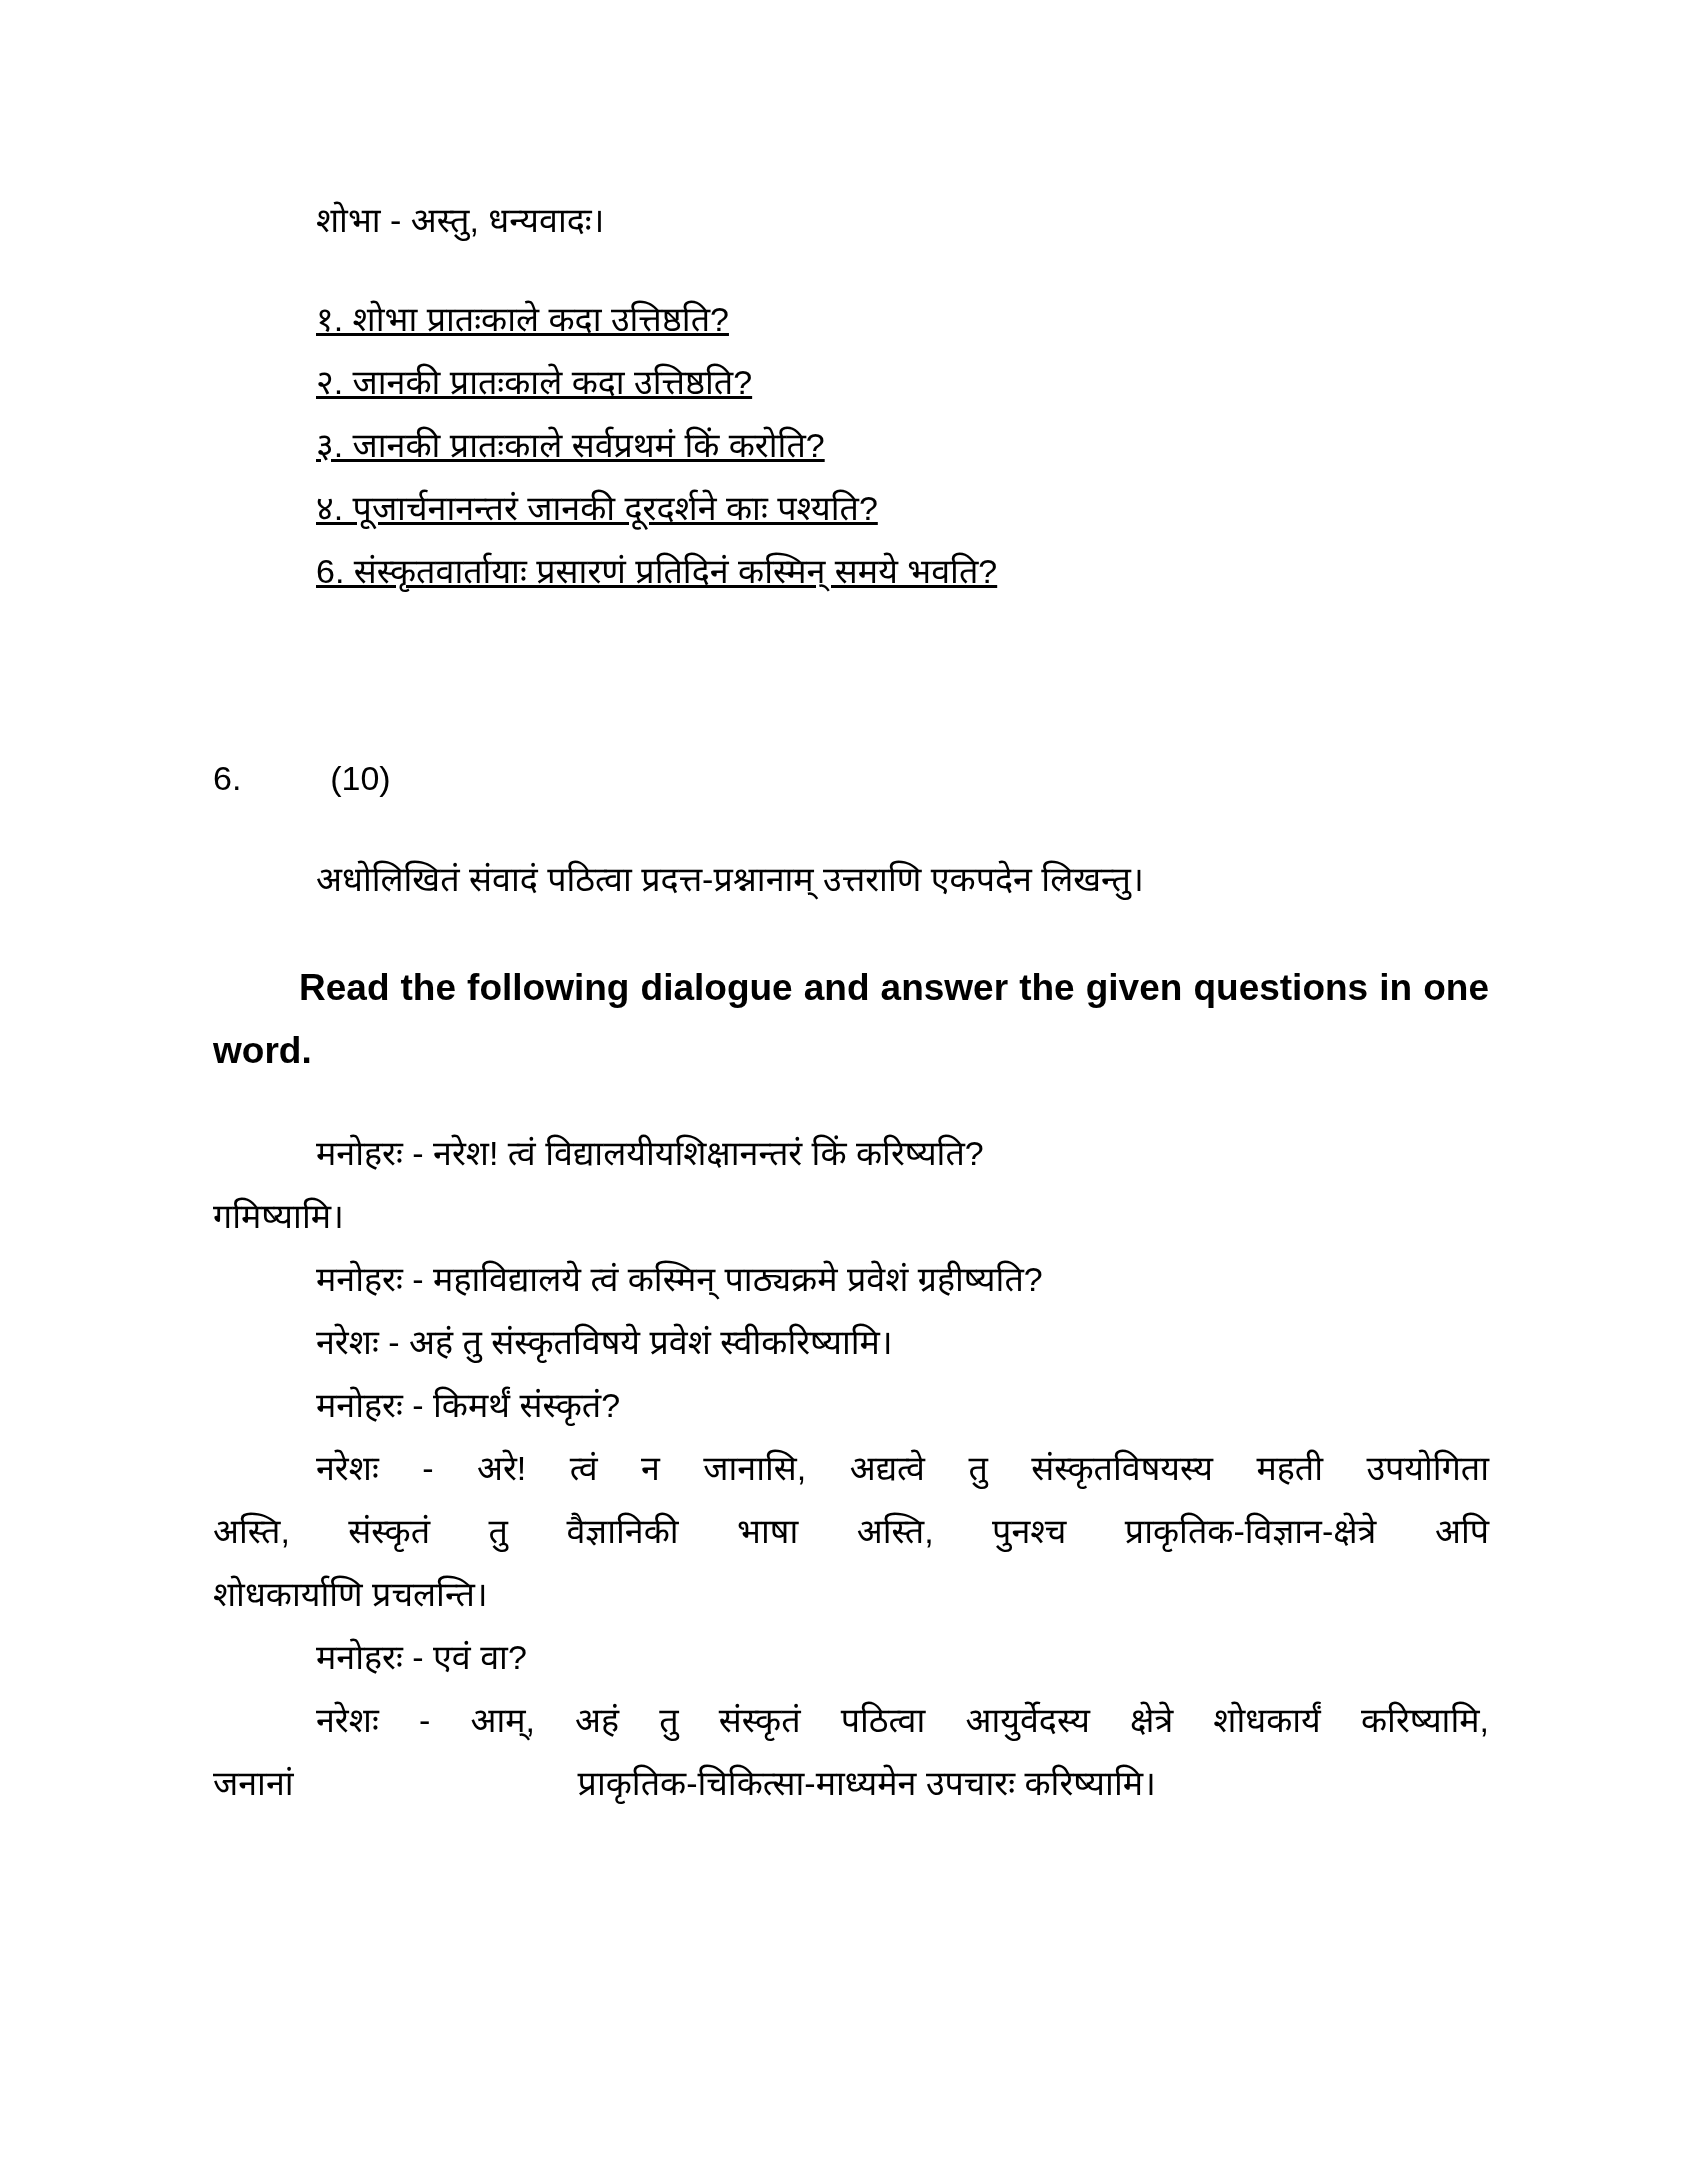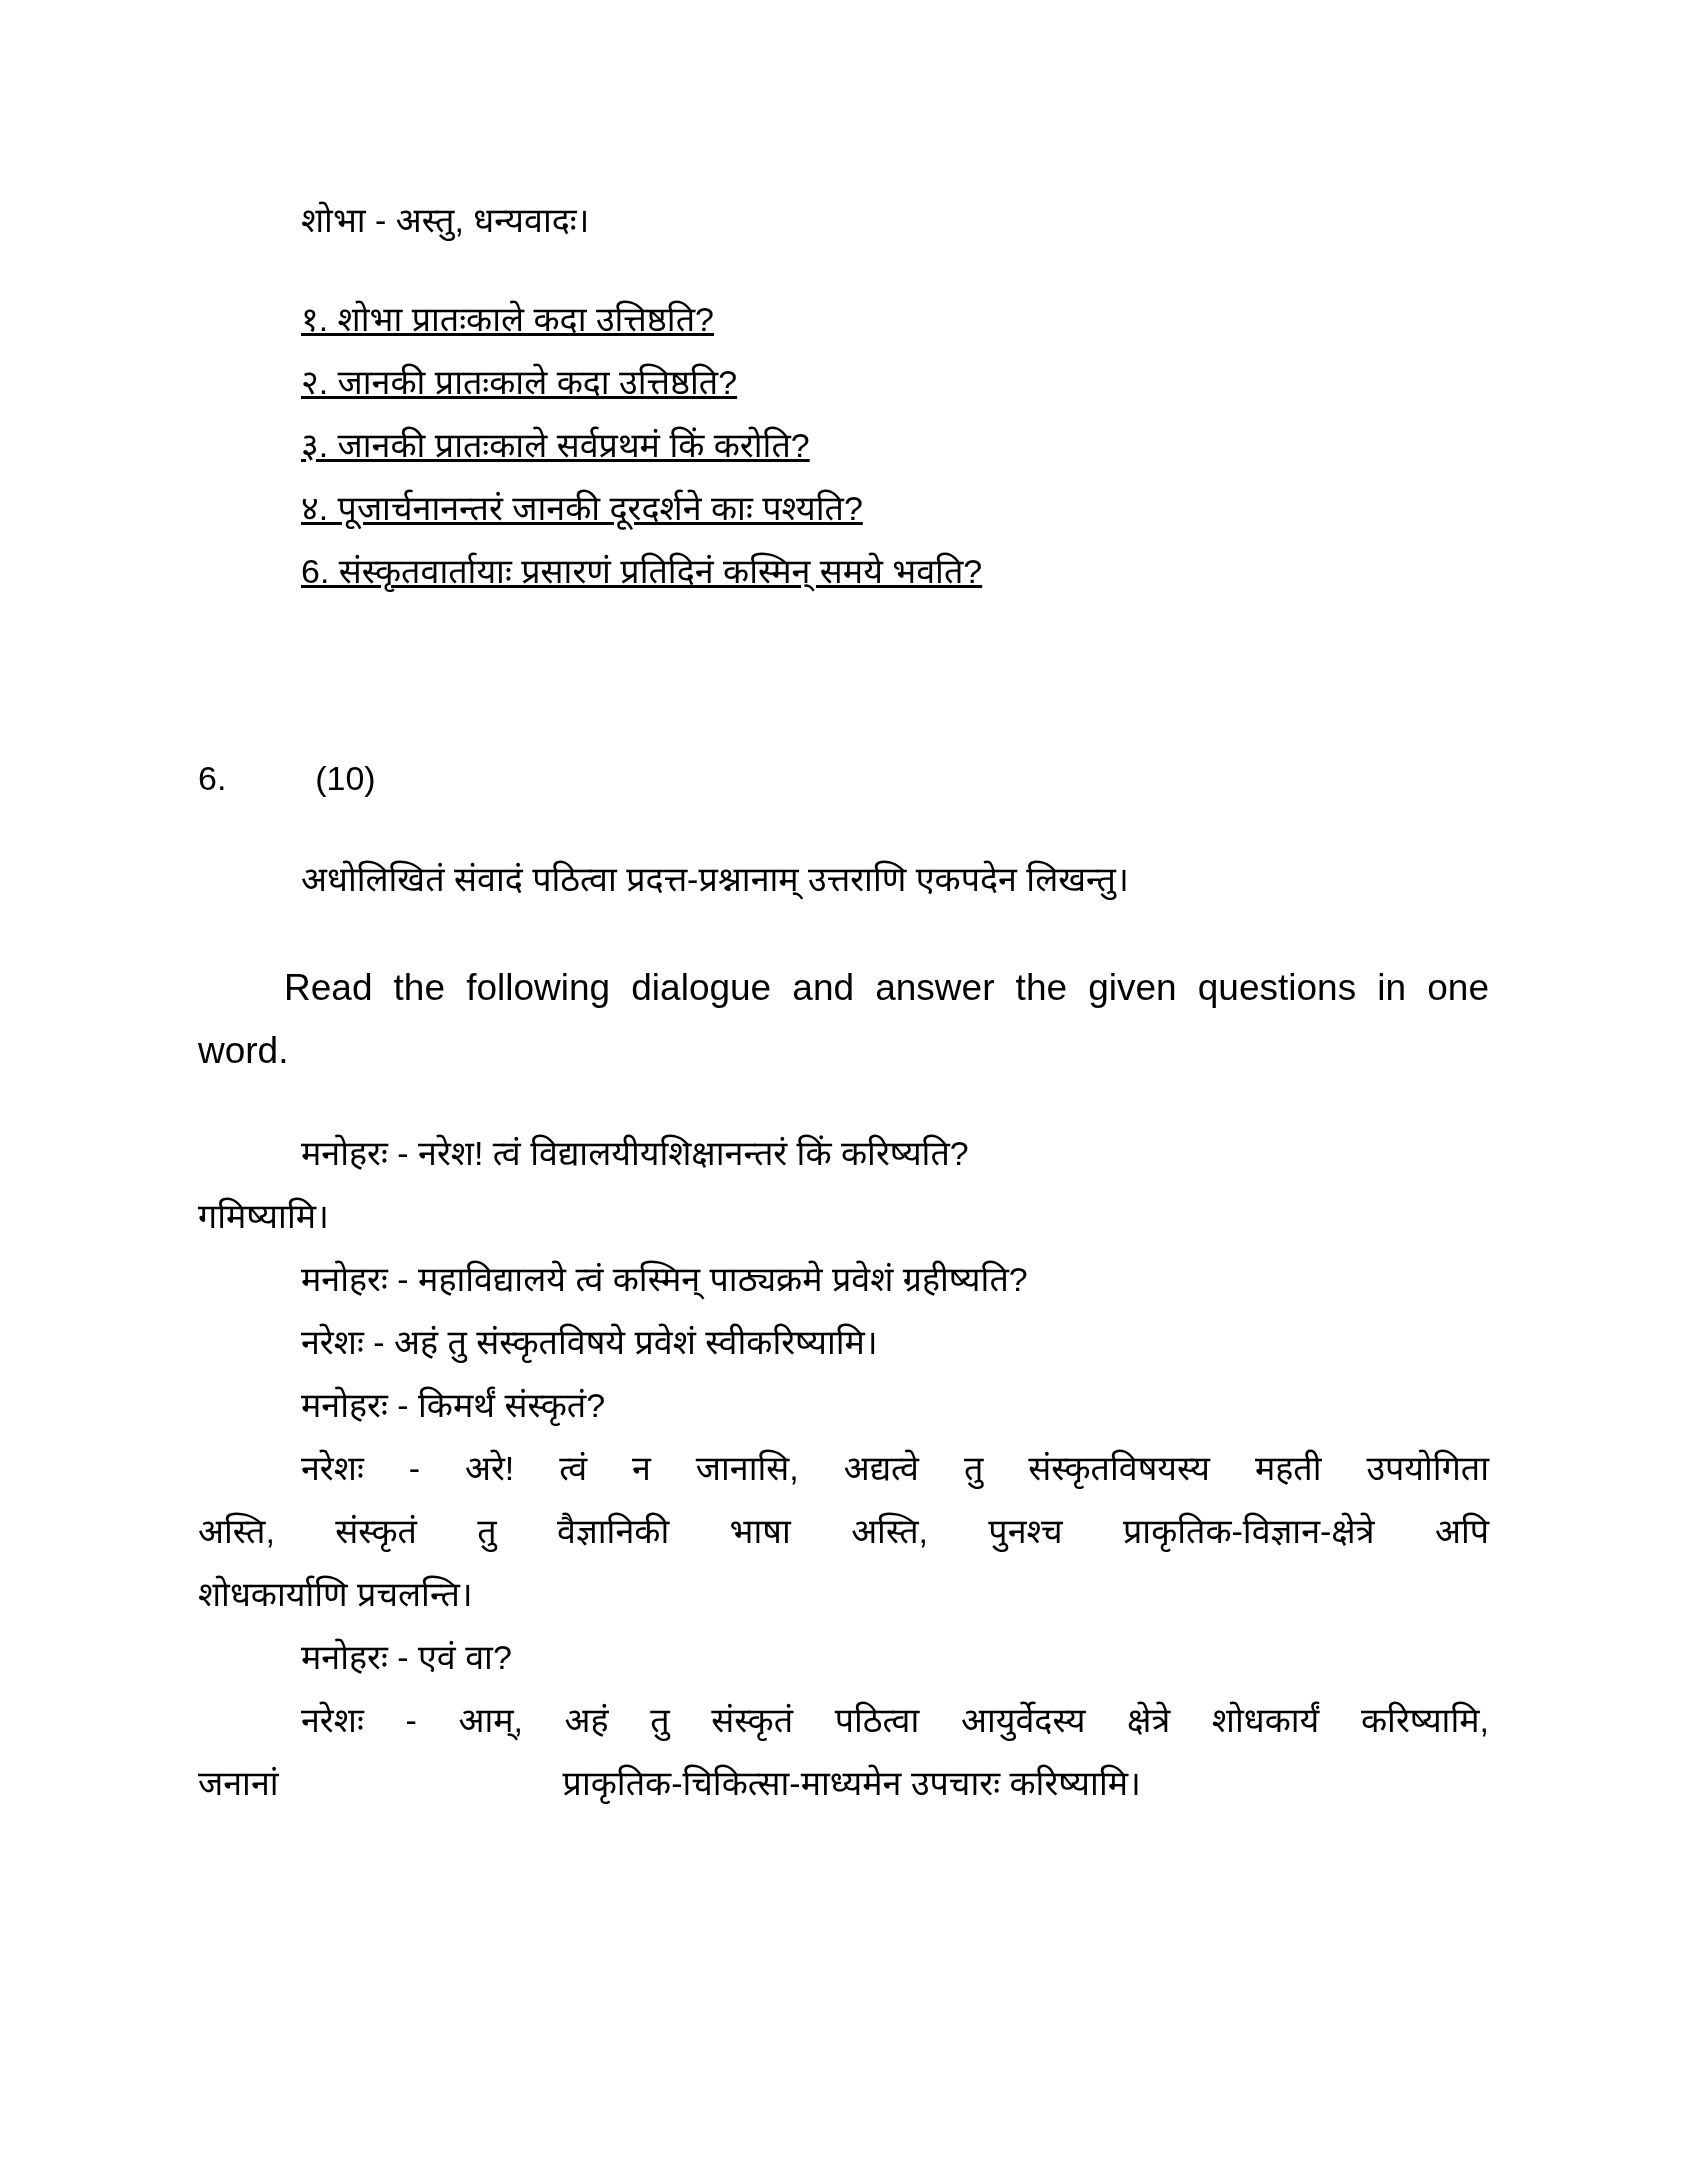--- a/index.html
+++ b/index.html
@@ -20,6 +20,7 @@
   .content {
     box-sizing: border-box;
     padding: 189px 198px 0 198px;
+    margin-left: 15px;
   }
   .line {
     font-size: 34px;

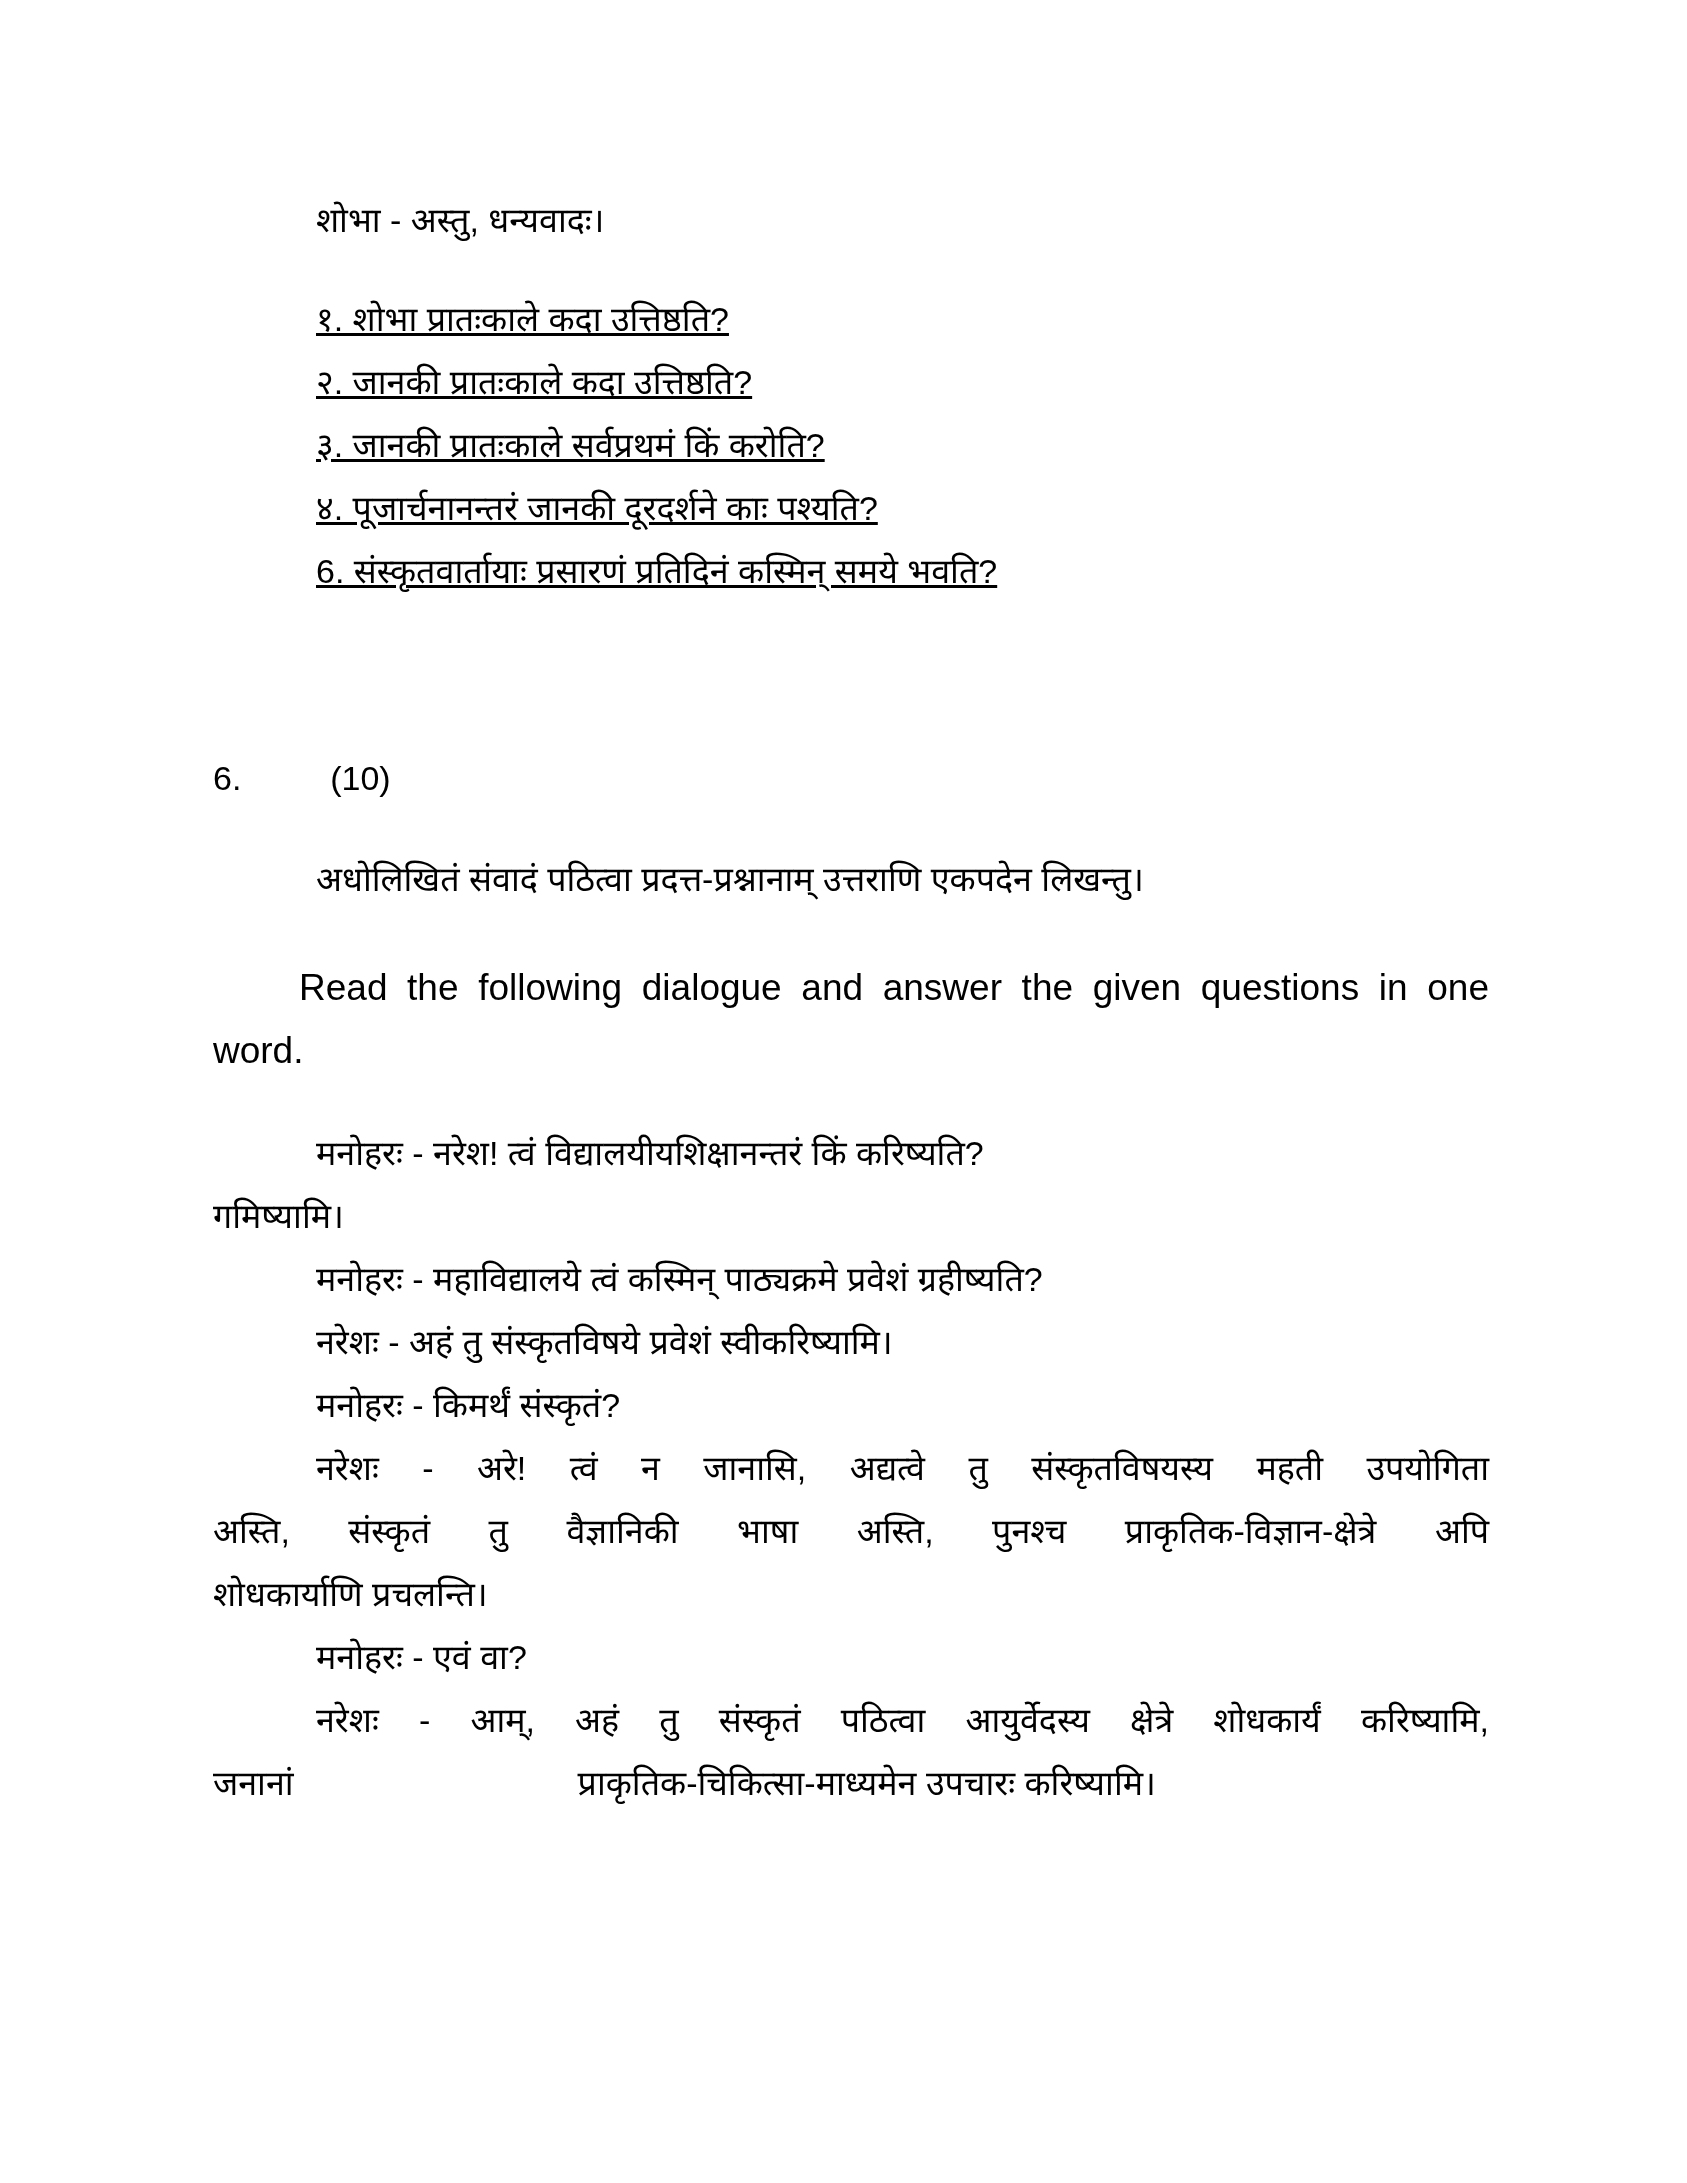--- a/index.html
+++ b/index.html
@@ -46,7 +46,7 @@
   .q6-marks { flex: 0 0 auto; margin-left: 13.2px; }
   .instr-sa { margin-top: 38px; }
   .eng { margin-top: 45px; }
-  .eng .line { font-size: 37px; }
+  .eng .line { font-size: 37px; font-weight: bold; }
   .eng-ind { text-indent: 86px; }
   .dialogue { margin-top: 40px; }
   .tab-gap {

